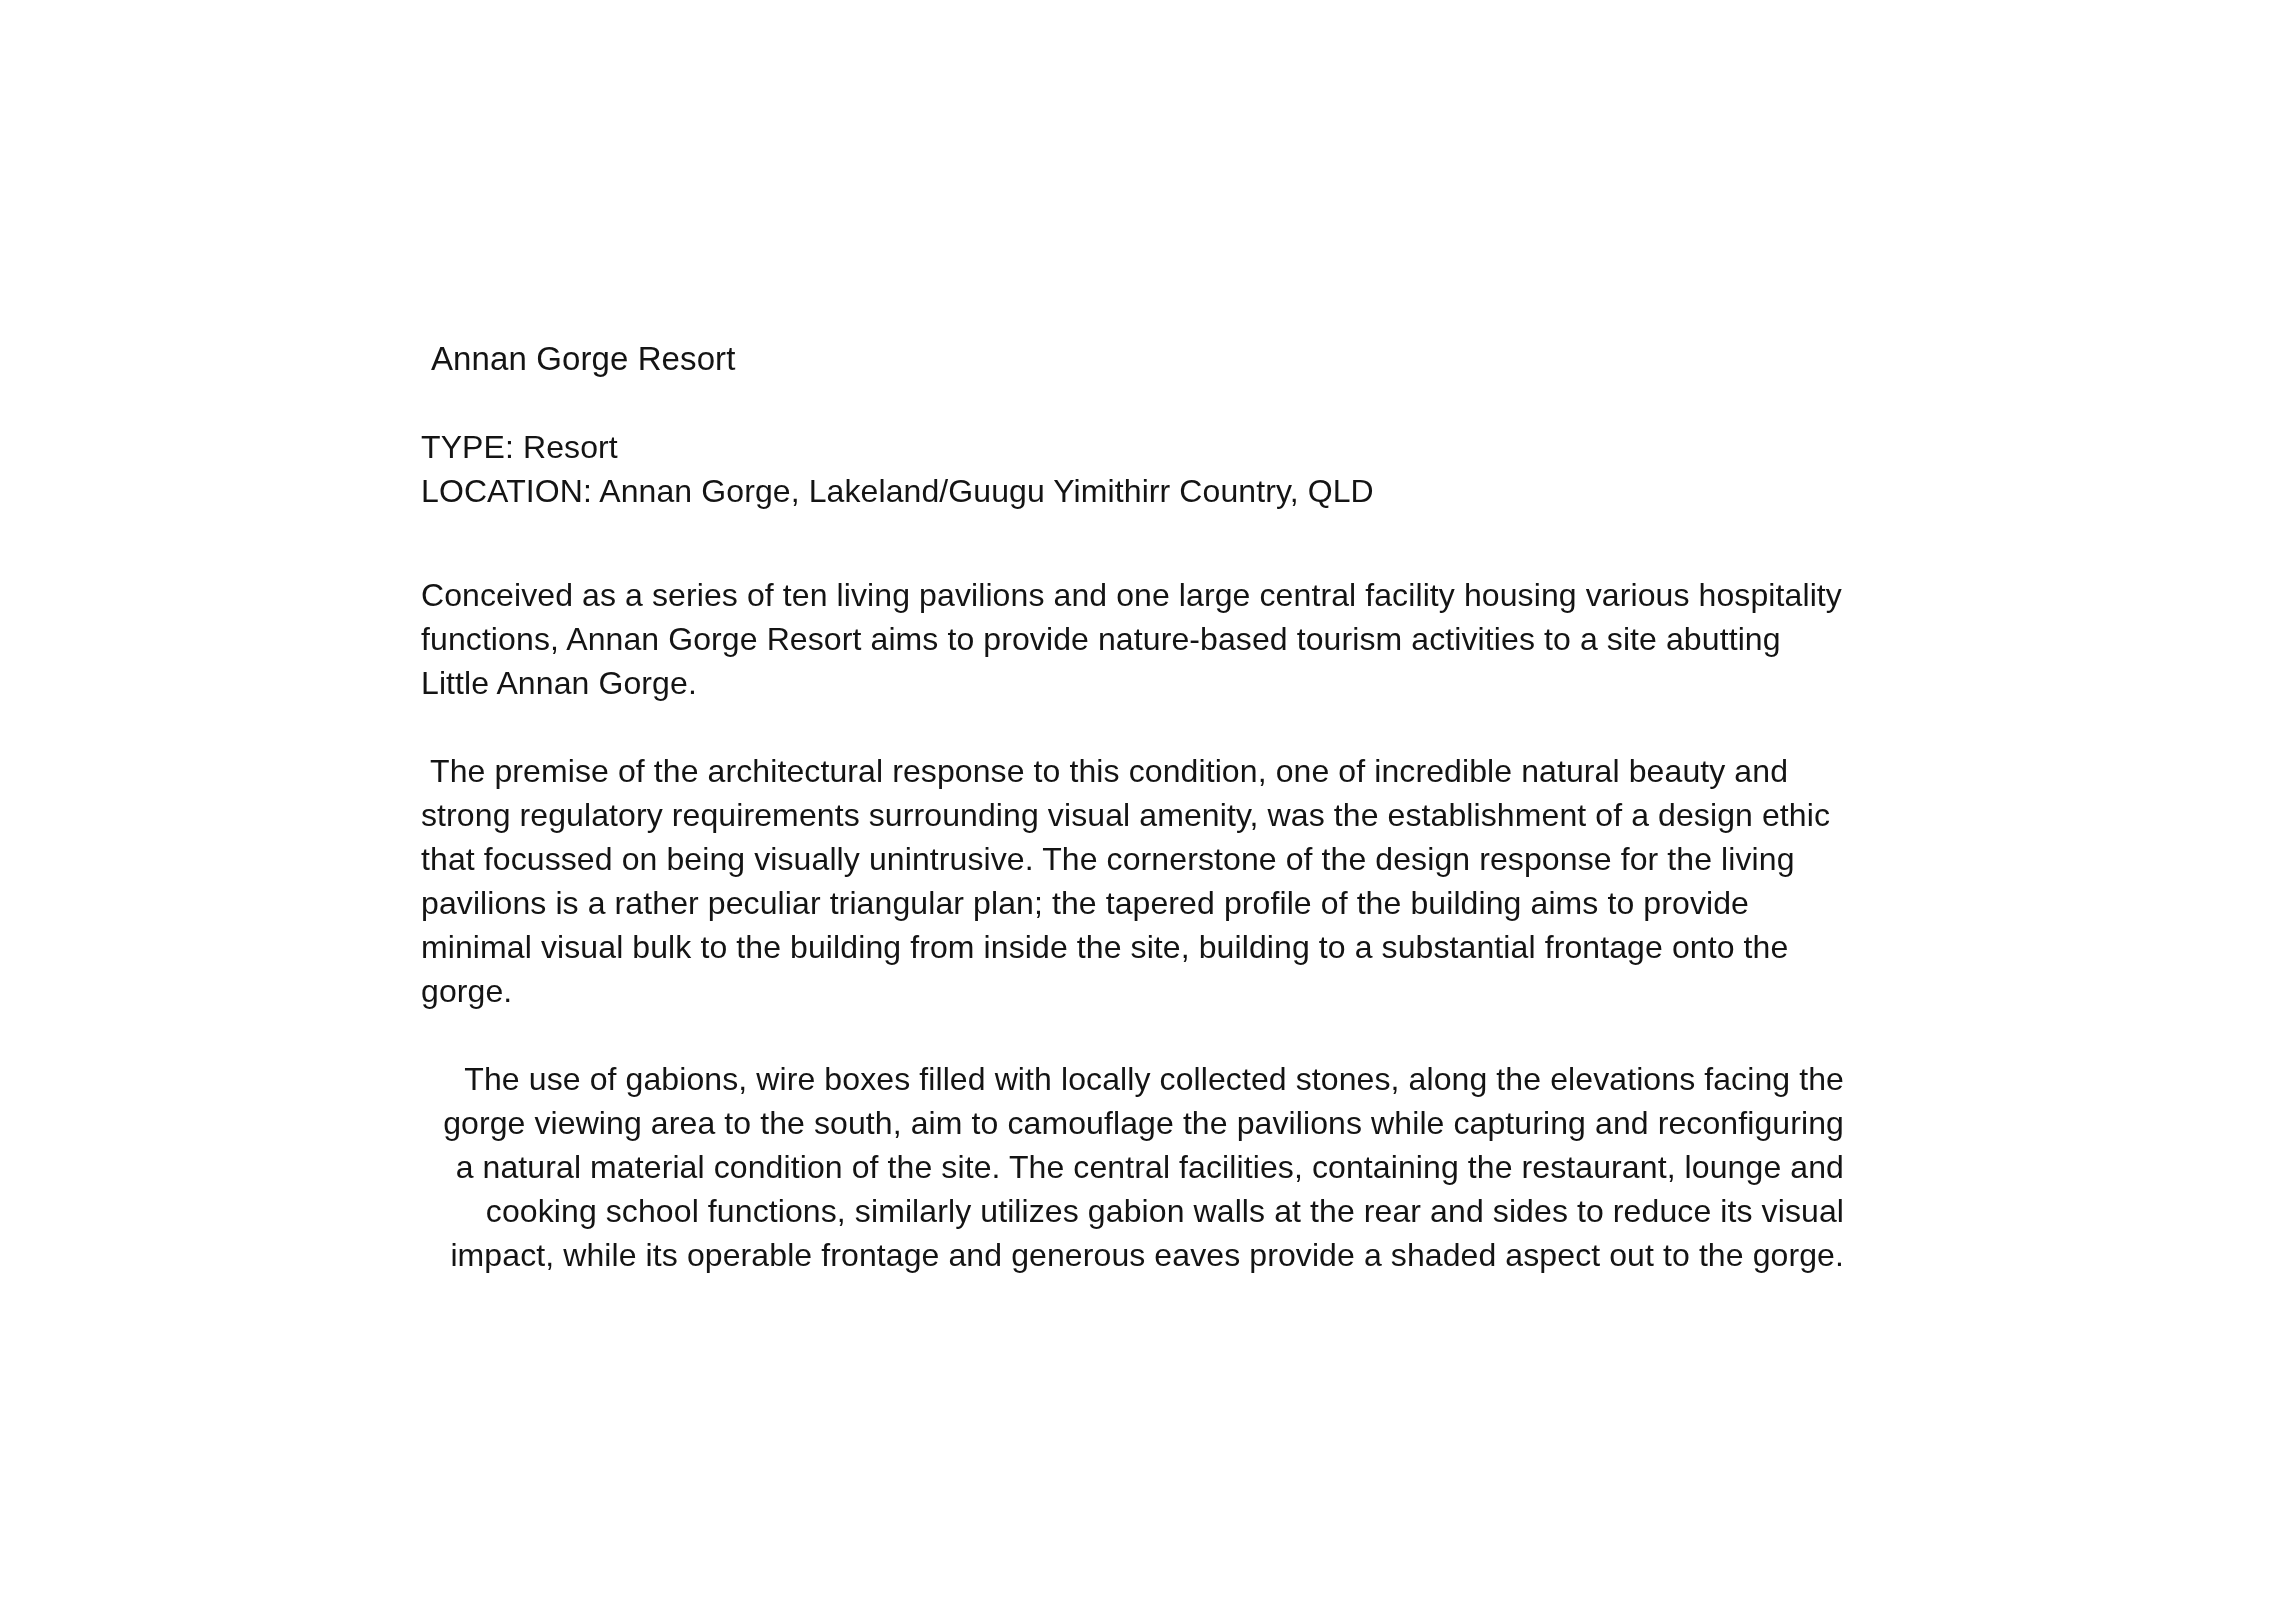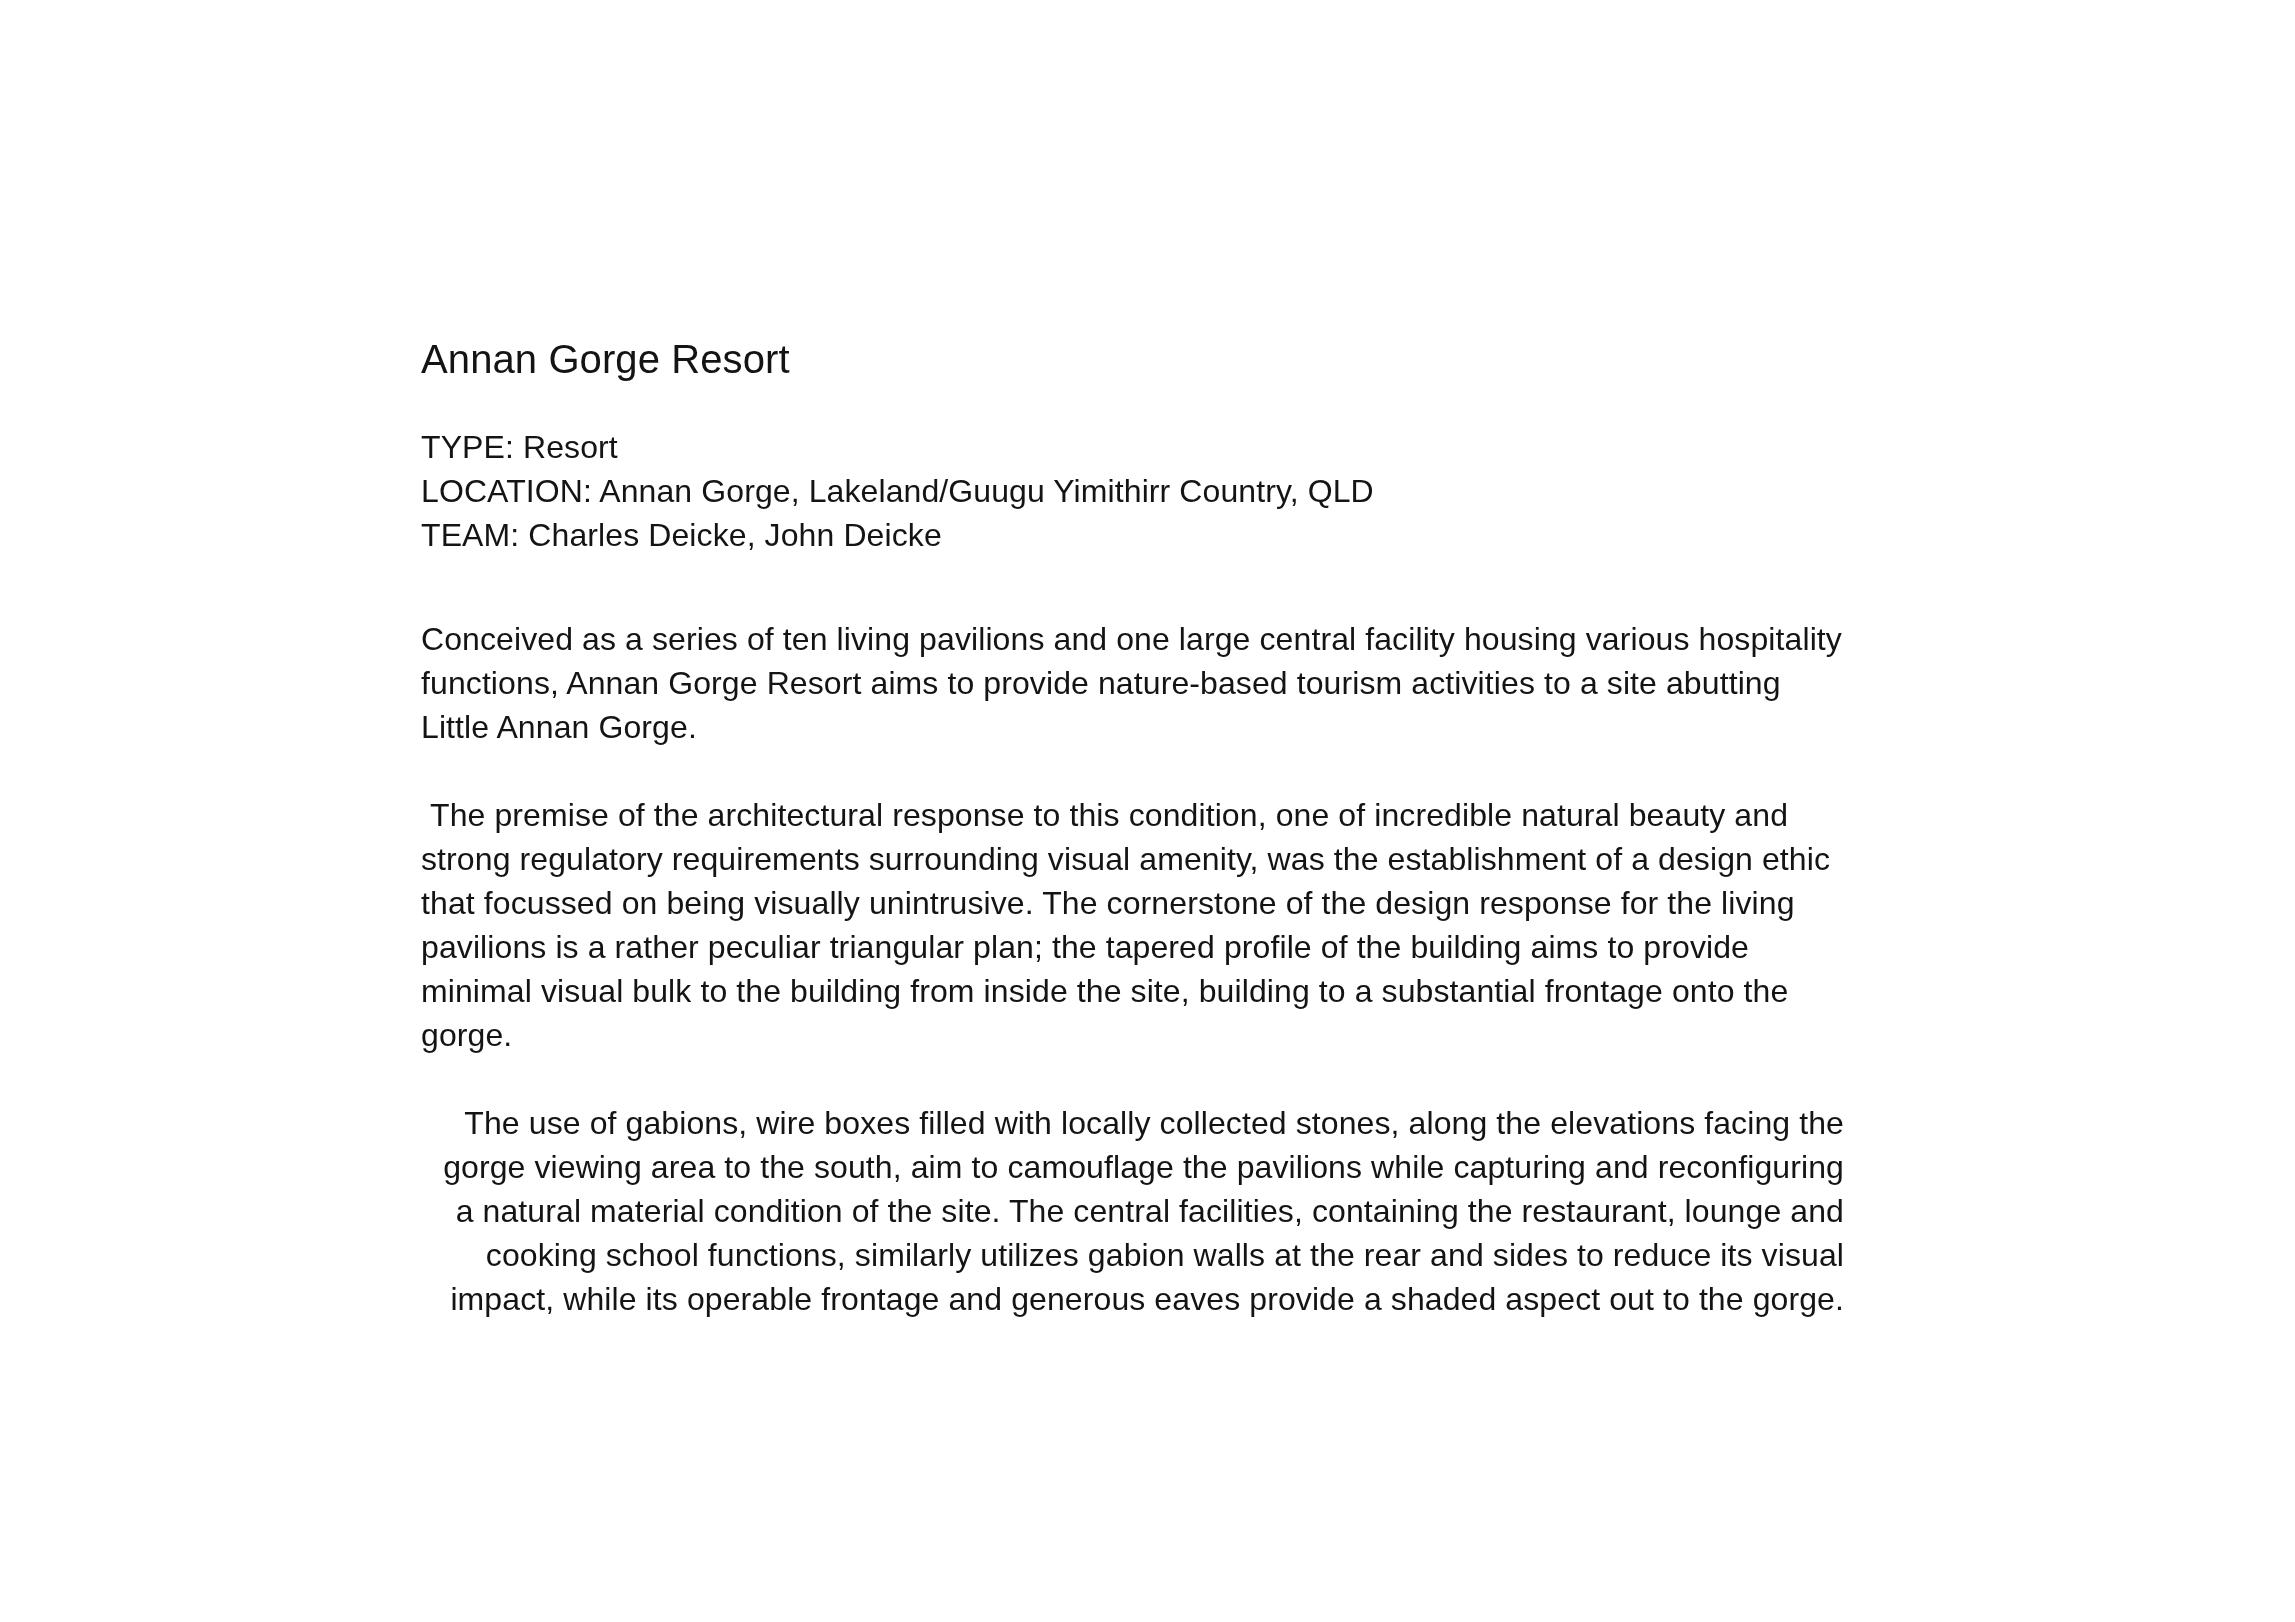--- a/index.html
+++ b/index.html
@@ -30,8 +30,8 @@
     letter-spacing: 0.1px;
   }
   .doc-title {
-    margin: 0 0 44px 0;
-    font-size: 40px;
+    margin: 0 0 44px 10px;
+    font-size: 33px;
     font-weight: 400;
     line-height: 44px;
   }

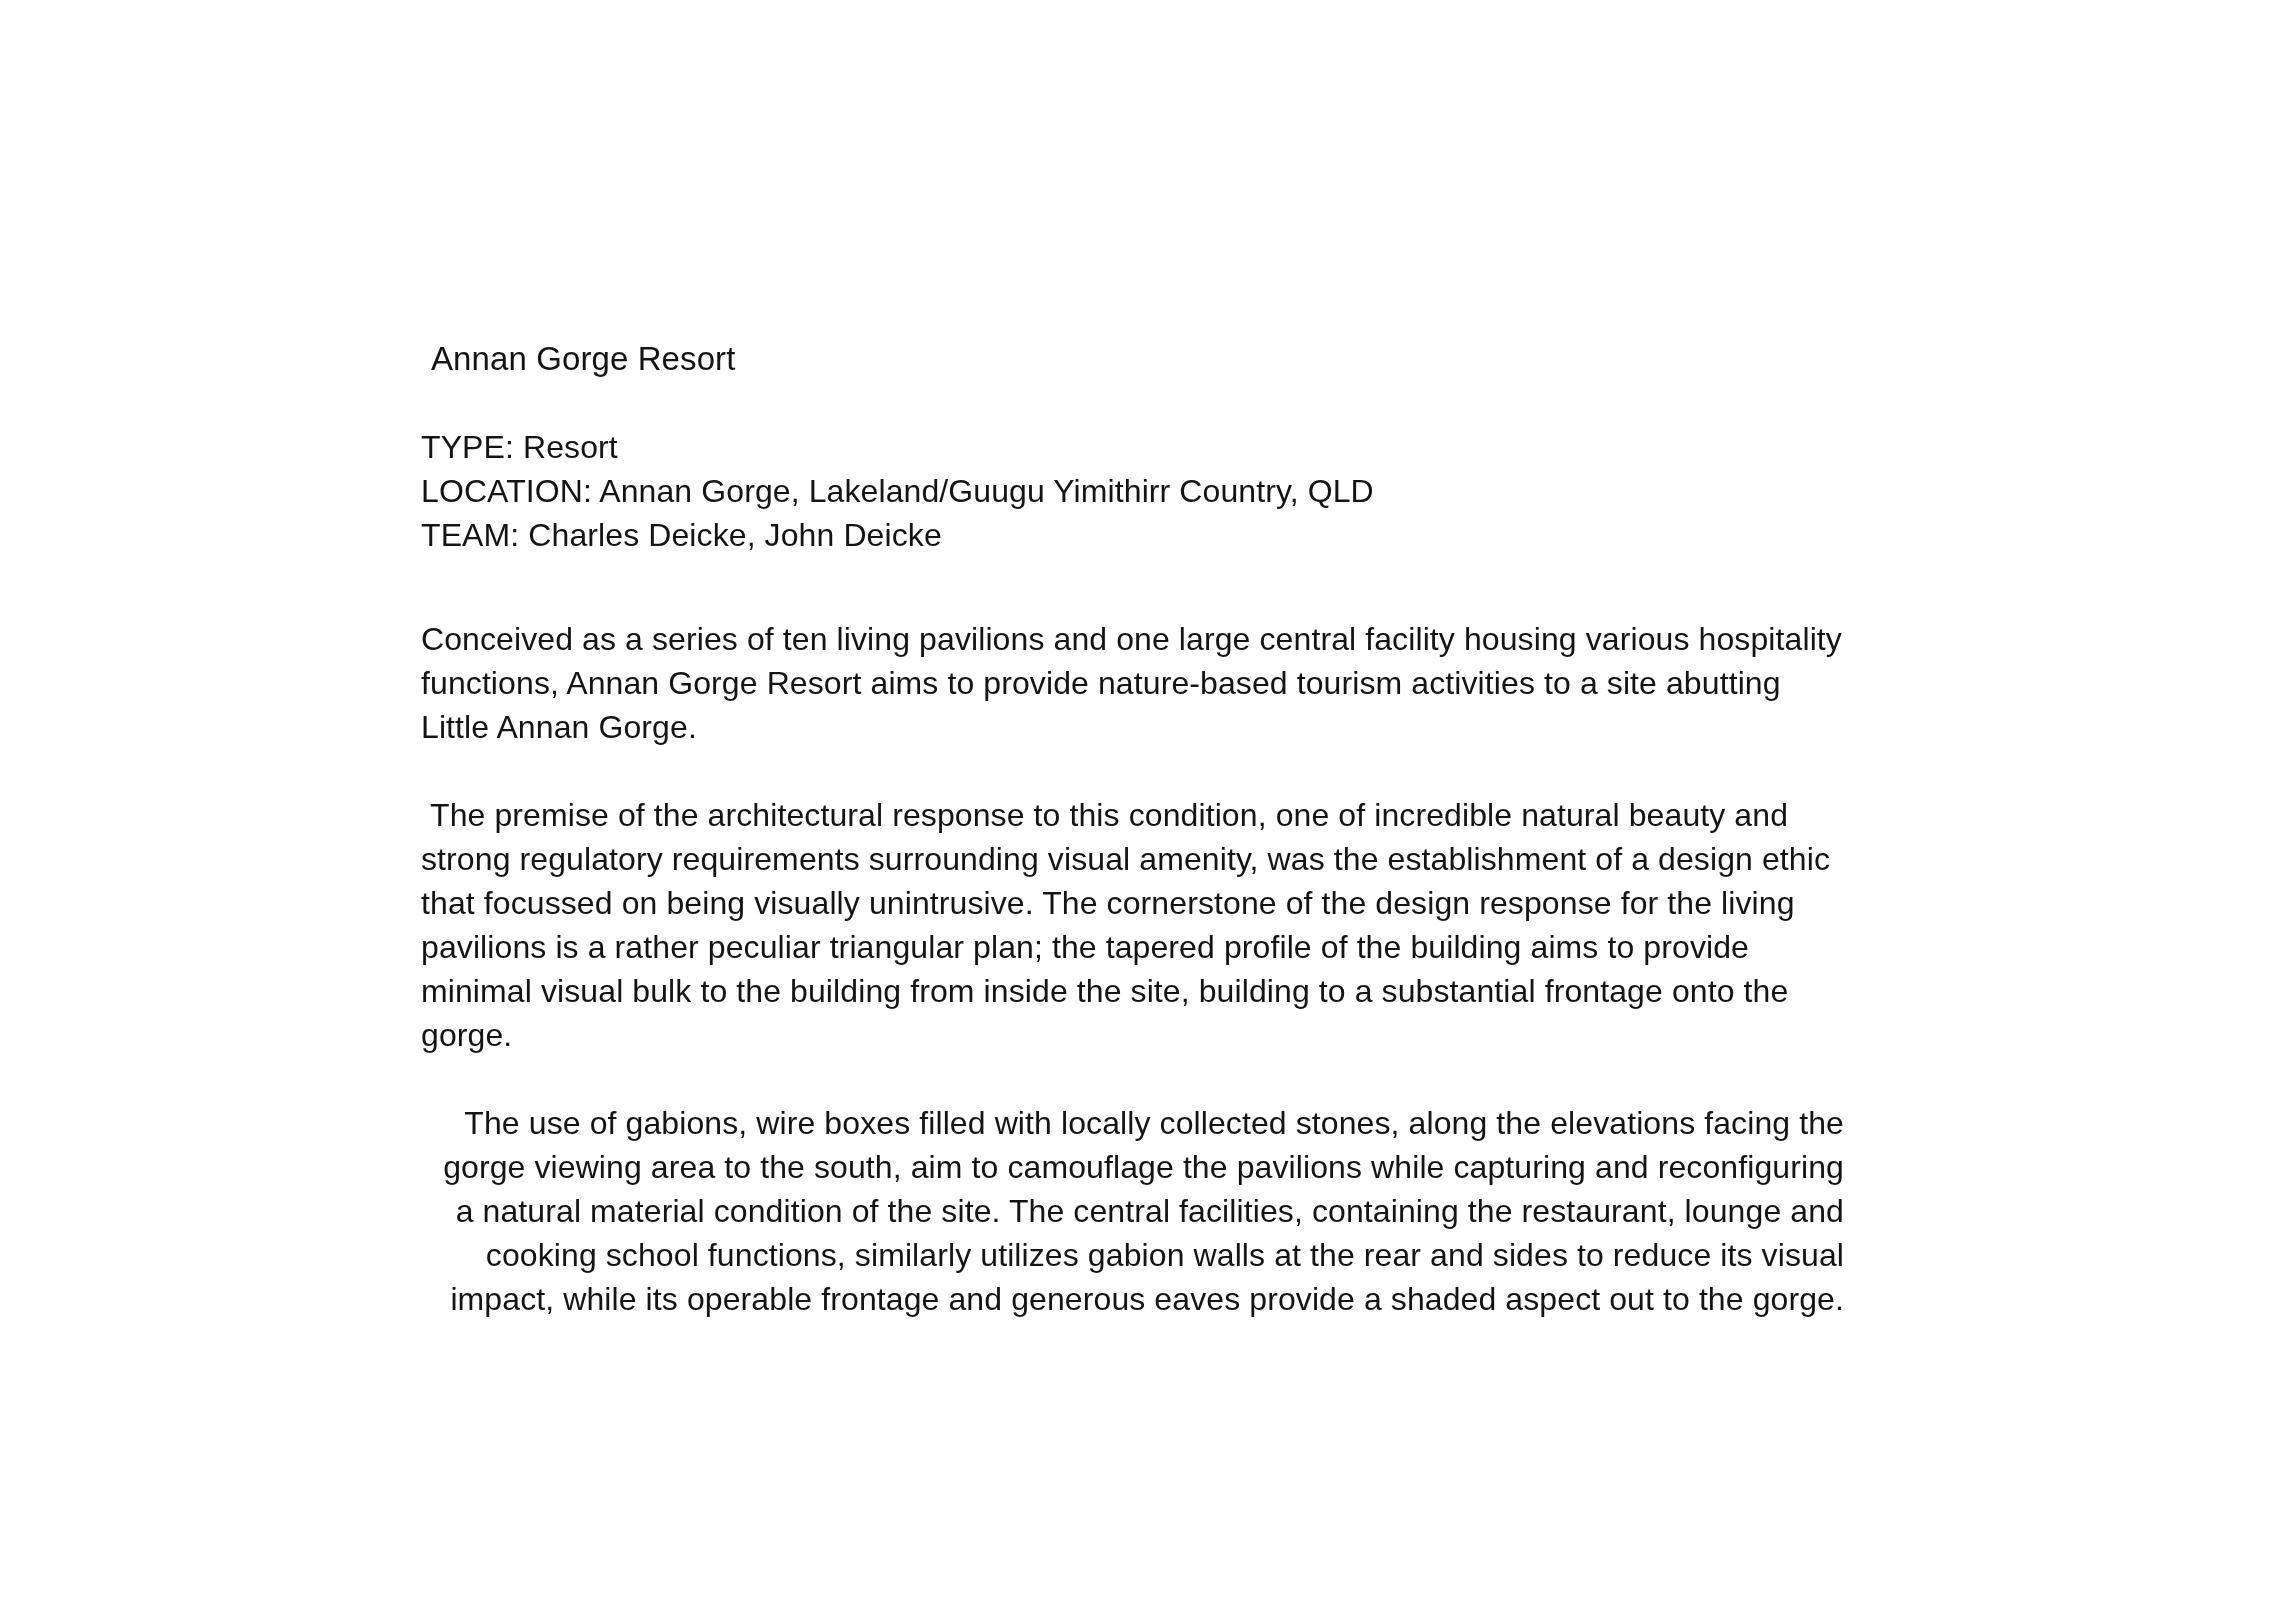--- a/index.html
+++ b/index.html
@@ -64,7 +64,6 @@
     <div class="meta-block">
       <p class="meta-line">TYPE: Resort</p>
       <p class="meta-line">LOCATION: Annan Gorge, Lakeland/Guugu Yimithirr Country, QLD</p>
-      <p class="meta-line">TEAM: Charles Deicke, John Deicke</p>
     </div>
 
     <p class="body-paragraph">Conceived as a series of ten living pavilions and one large central facility housing various hospitality functions, Annan Gorge Resort aims to provide nature-based tourism activities to a site abutting Little Annan Gorge.</p>

